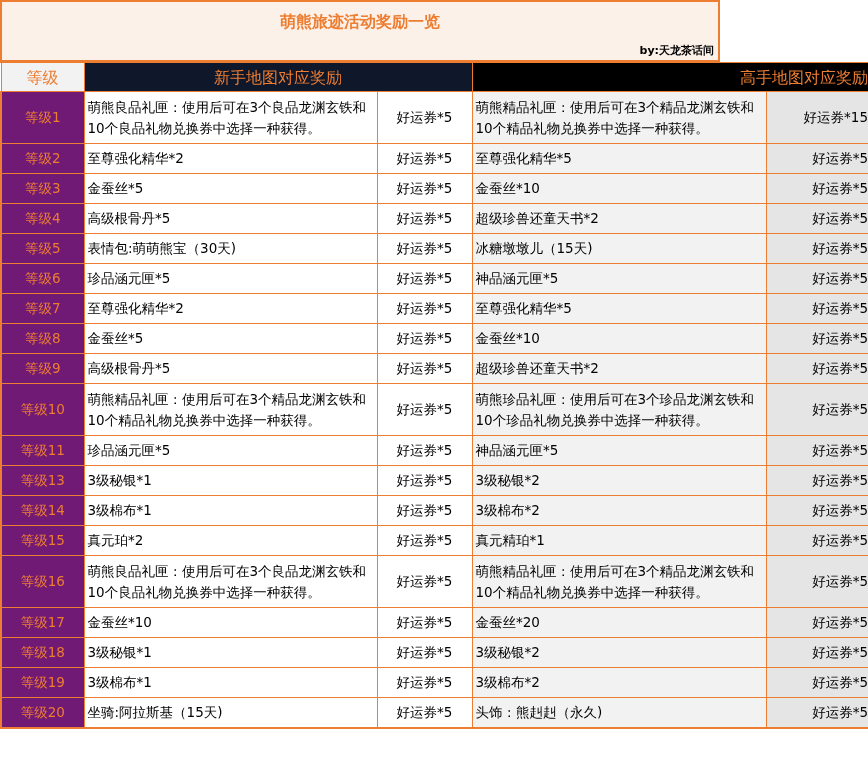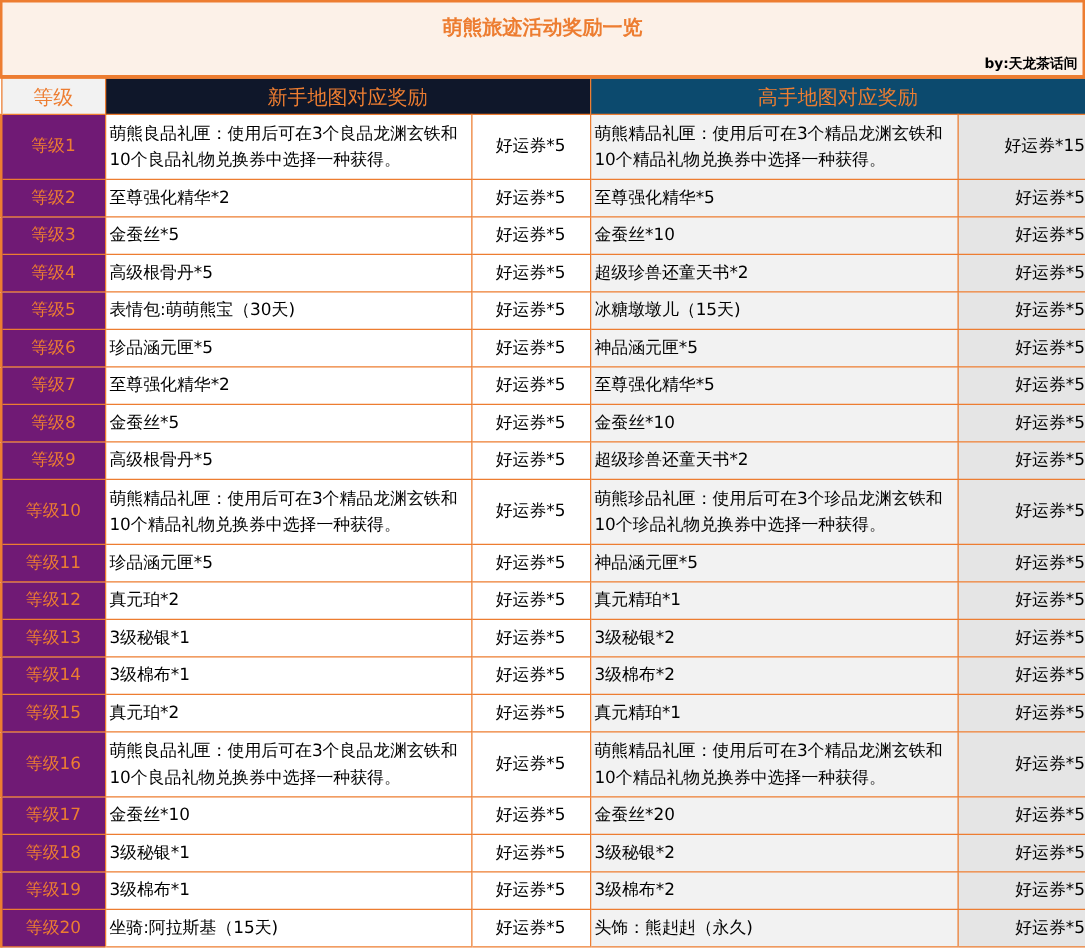--- a/index.html
+++ b/index.html
@@ -6,7 +6,7 @@
   html, body { width: 868px; height: 758px; background: #ffffff; overflow: hidden; }
   body { font-family: "DejaVu Sans", "Liberation Sans", sans-serif; position: relative; }
   .title-bar {
-    position: absolute; left: 0; top: 0; width: 868px; height: 63px;
+    position: absolute; left: 0; top: 0; width: 720px; height: 63px;
     background: #fcf1e8;
     border: 2px solid #ed7d31; border-bottom: 3px solid #ed7d31;
   }

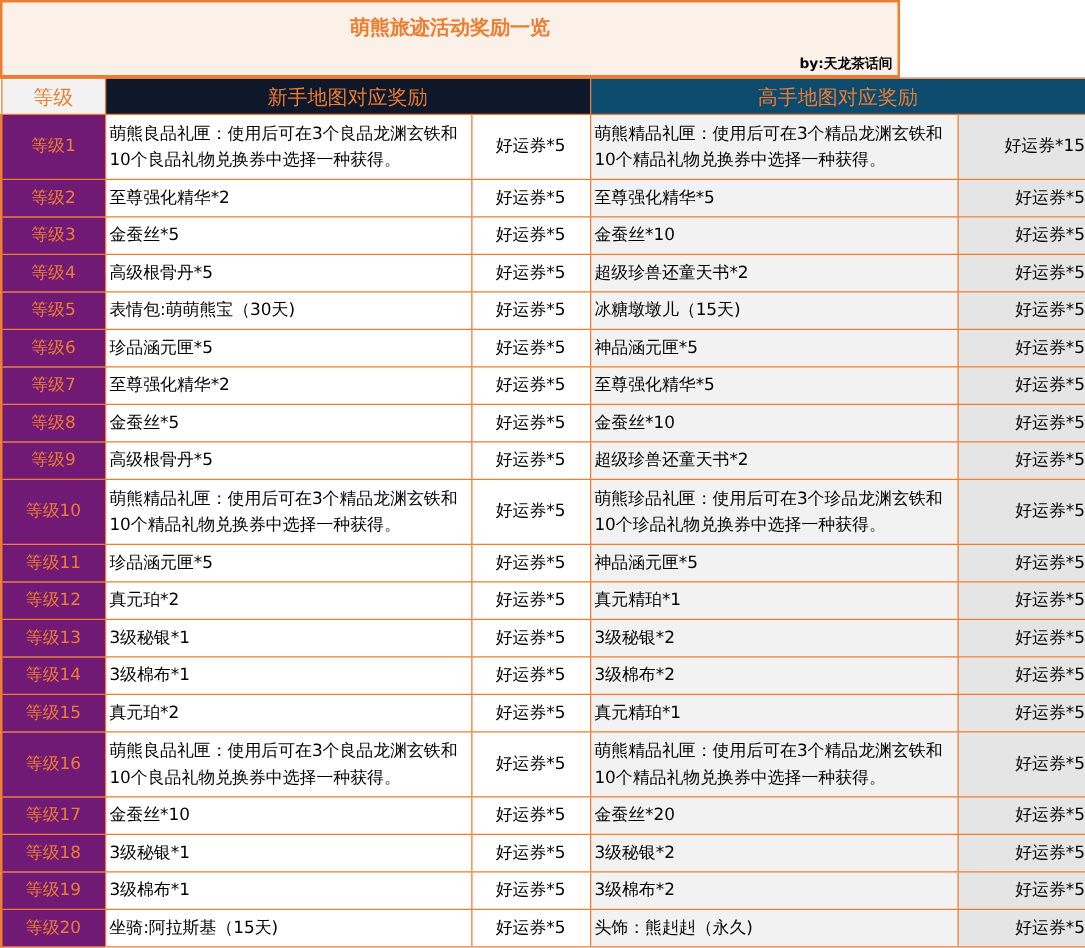--- a/index.html
+++ b/index.html
@@ -29,7 +29,7 @@
   th { height: 29px; color: #ed7d31; font-size: 16px; text-align: center; }
   th.lvl { background: #f2f2f2; }
   th.novice { background: #0f172a; }
-  th.expert { background: #0c4a6e; }
+  th.expert { background: #000000; text-align: right; }
   tr.row td { height: 30px; }
   tr.row.tall td { height: 52px; }
   td.lvl { background: #701a75; color: #ed7d31; text-align: center; }

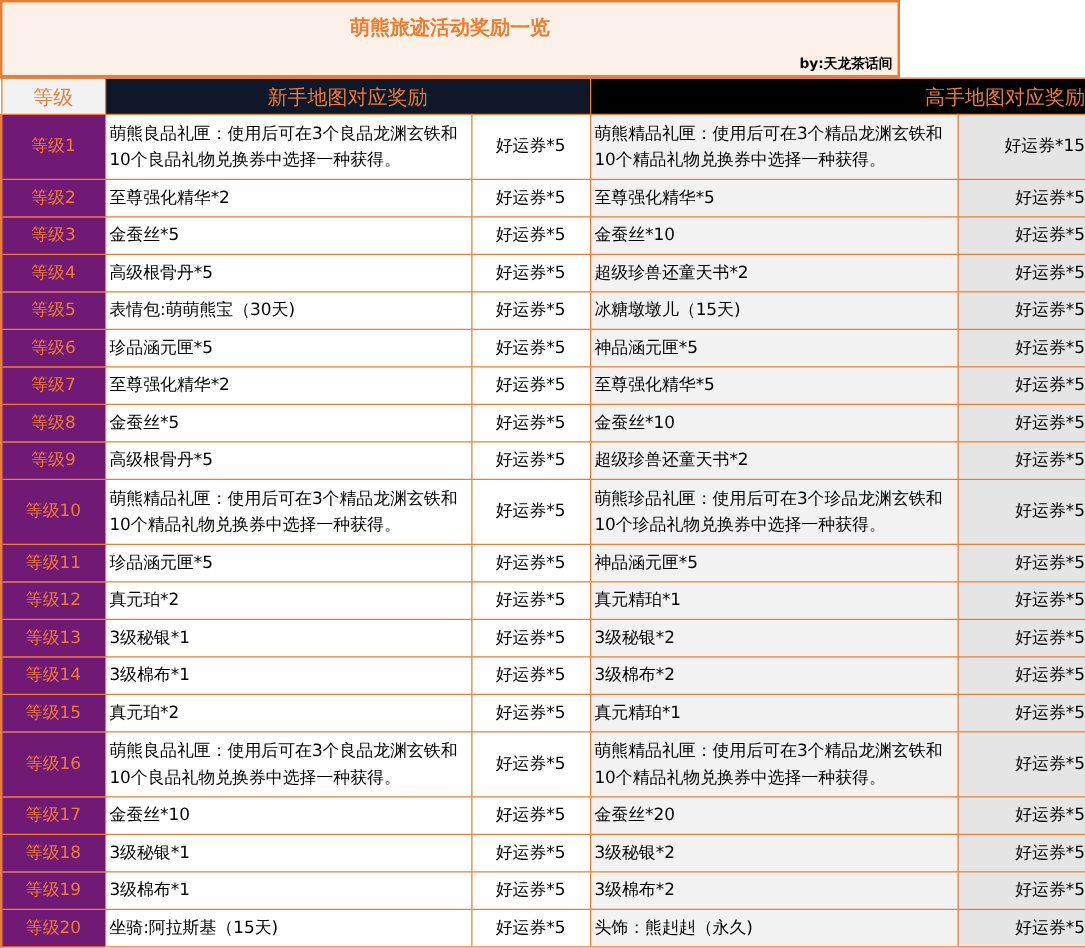--- a/index.html
+++ b/index.html
@@ -143,13 +143,6 @@
         <td class="e-bonus">好运券*5</td>
       </tr>
       <tr class="row">
-        <td class="lvl">等级12</td>
-        <td class="n-item">真元珀*2</td>
-        <td class="n-bonus">好运券*5</td>
-        <td class="e-item">真元精珀*1</td>
-        <td class="e-bonus">好运券*5</td>
-      </tr>
-      <tr class="row">
         <td class="lvl">等级13</td>
         <td class="n-item">3级秘银*1</td>
         <td class="n-bonus">好运券*5</td>

